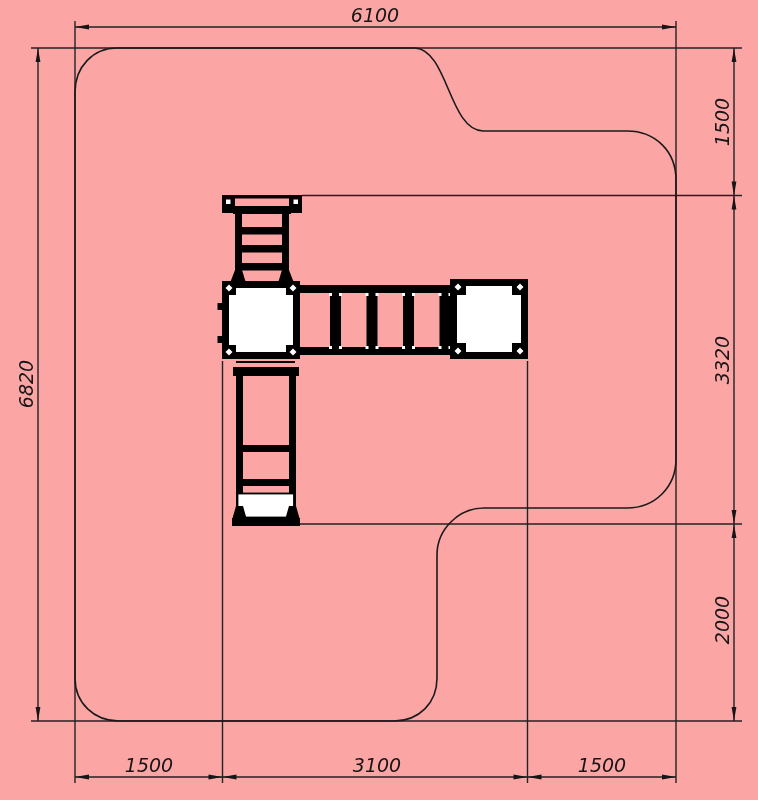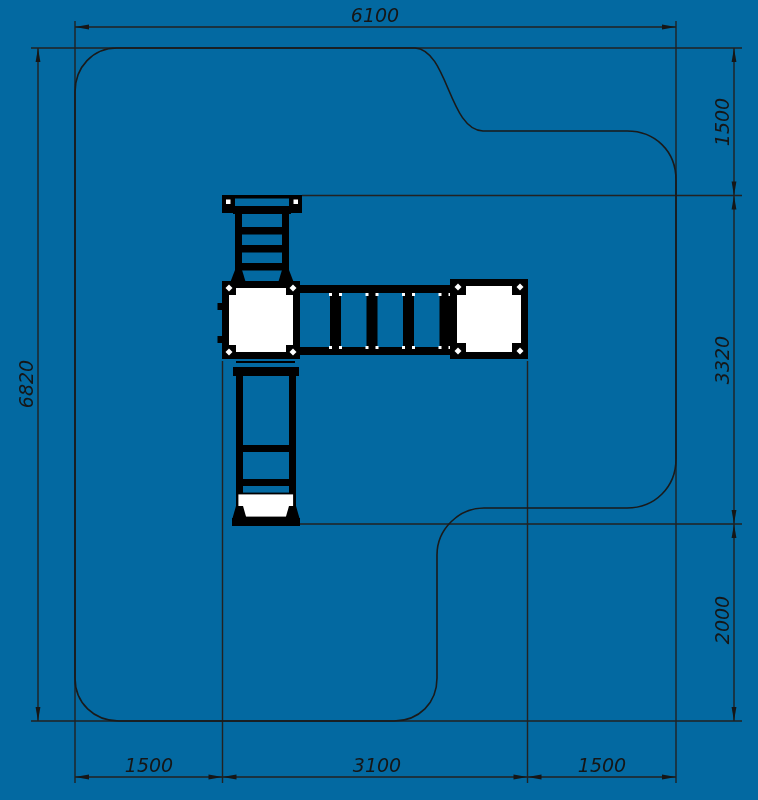--- a/index.html
+++ b/index.html
@@ -11,7 +11,7 @@
     position: relative;
     width: 758px;
     height: 800px;
-    background: #0369a1;
+    background: #fca5a5;
     overflow: hidden;
   }
   svg { display: block; }

